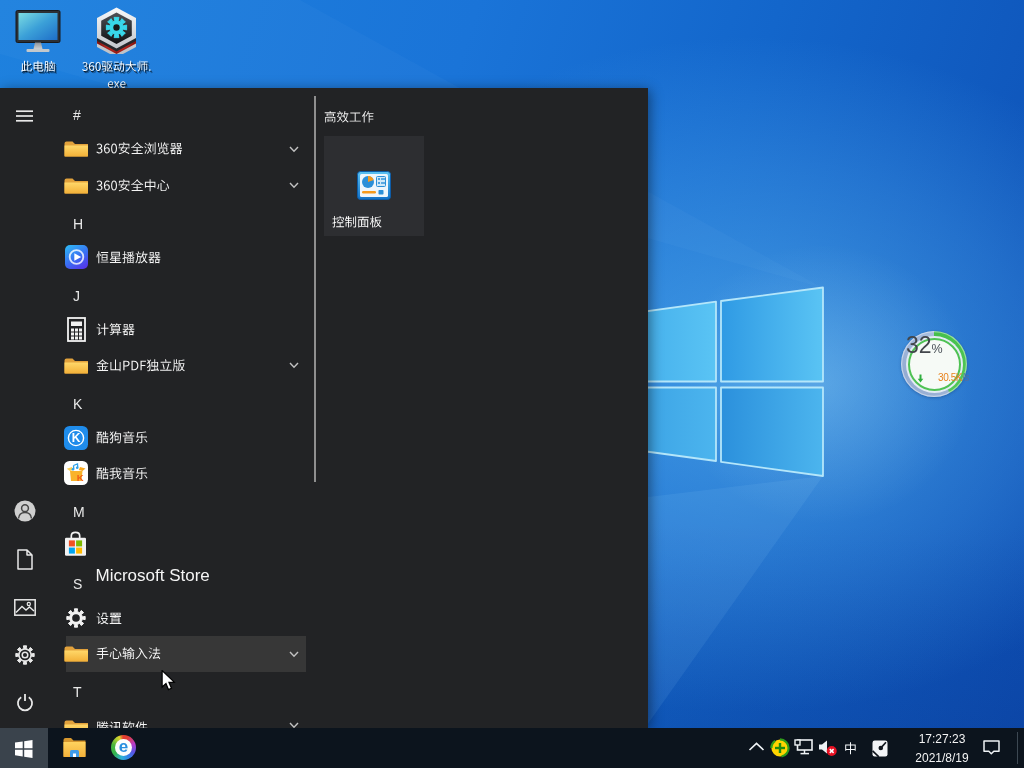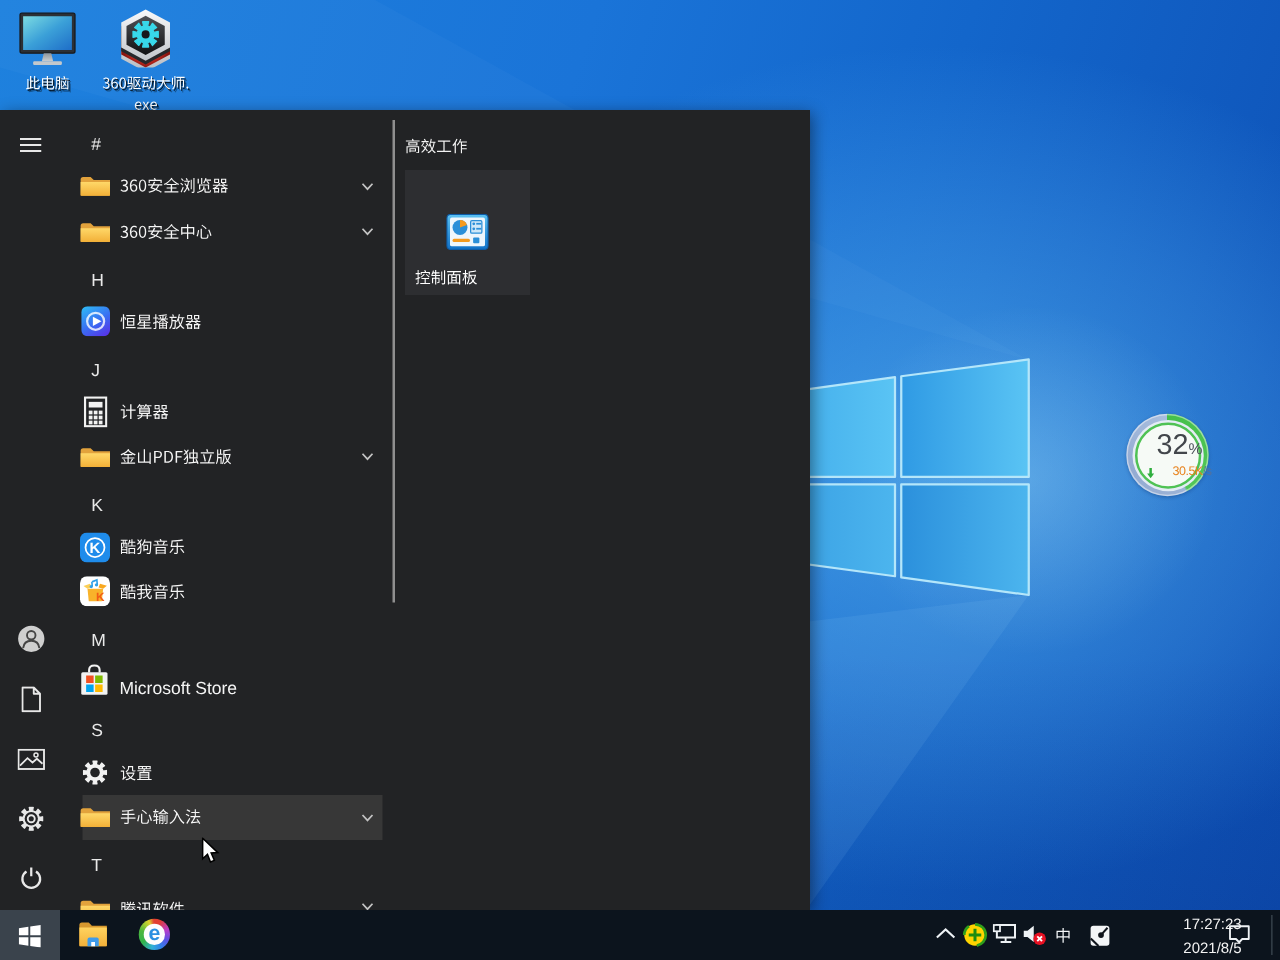--- a/index.html
+++ b/index.html
@@ -115,7 +115,7 @@
 <div class="abs" style="left:901px;top:331px;width:66px;height:66px;border-radius:50%;background:conic-gradient(#45c04b 0deg,#52c758 150deg,#9db3d6 153deg,#93abd2 250deg,#aabfde 360deg);box-shadow:inset 0 0 0 1.2px rgba(255,255,255,.45), 0 1px 3px rgba(0,30,90,.3);"></div>
 <div class="abs" style="left:905.5px;top:335.5px;width:57px;height:57px;border-radius:50%;background:#e4ecf5;"></div>
 <div class="abs" style="left:907.5px;top:337.5px;width:53px;height:53px;border-radius:50%;background:#f6faf6;border:2.5px solid #4fc254;box-sizing:border-box;"></div>
-<div class="abs" style="left:906px;top:344px;width:56px;text-align:right;color:#42464b;font-size:23px;line-height:23px;">32<span style="font-size:12.5px;color:#4a5058;">%</span></div>
+<div class="abs" style="left:906px;top:334px;width:56px;text-align:left;color:#42464b;font-size:23px;line-height:23px;">32<span style="font-size:12.5px;color:#4a5058;">%</span></div>
 <svg class="abs" style="left:916.5px;top:373.5px" width="7" height="9" viewBox="0 0 7 9">
         <path d="M3.5 8.6 L0.7 4.8 H2.5 V0.4 H4.5 V4.8 H6.3 Z" fill="#2fae3e"></path>
       </svg>

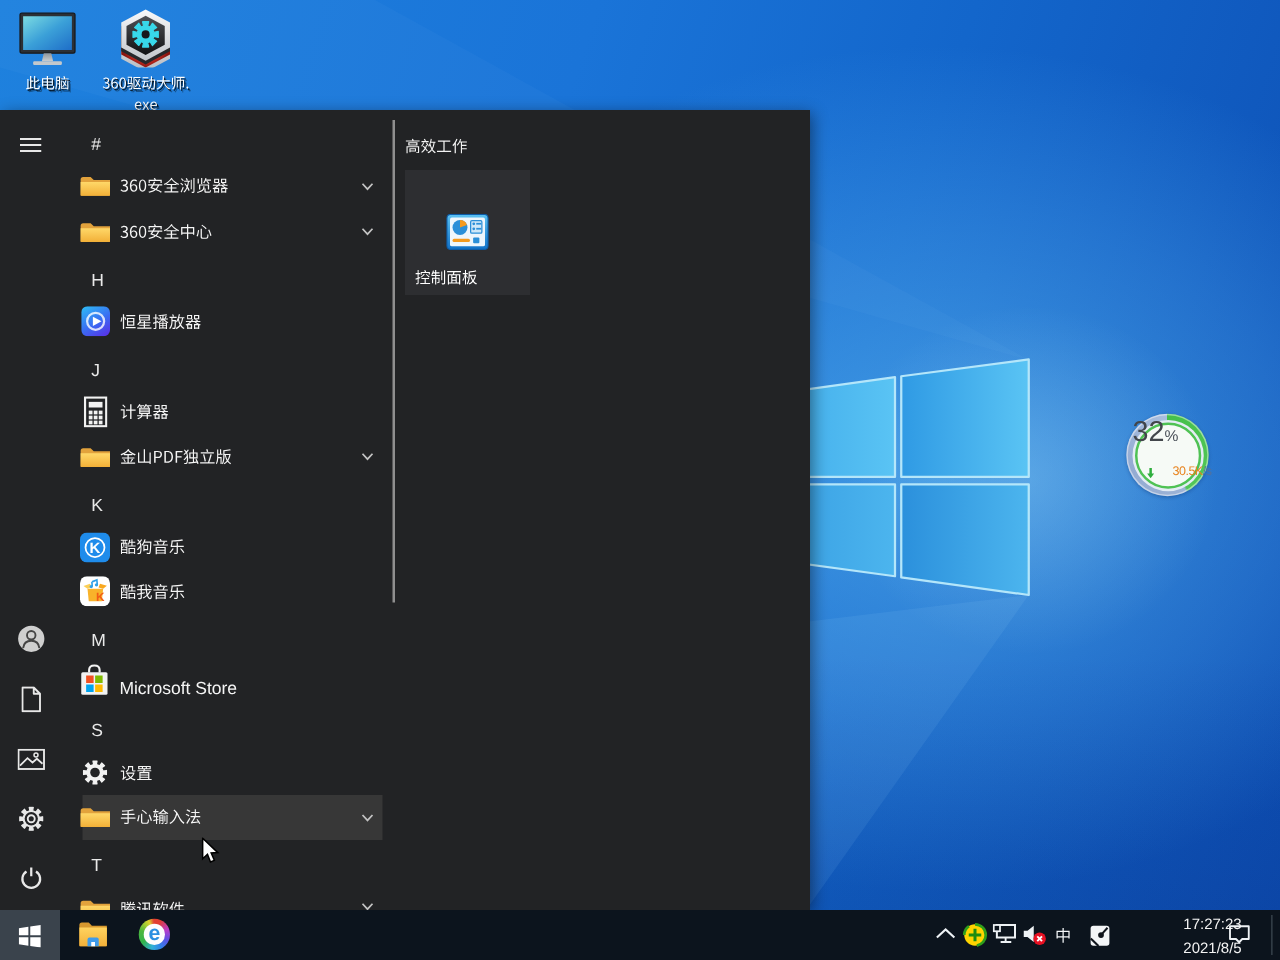--- a/index.html
+++ b/index.html
@@ -287,7 +287,7 @@
       <circle cx="10" cy="10" r="3.834" fill="#222325"></circle>
 </svg>
 
-<div class="abs" style="left:95.5px;top:542px;font-size:14px;color:#f5f5f5;">Microsoft Store</div>
+<div class="abs" style="left:95.5px;top:566px;font-size:17px;color:#f5f5f5;">Microsoft Store</div>
 
 <div class="abs" style="left:314px;top:96px;width:2px;height:386px;background:#8f8f8f;"></div>
 

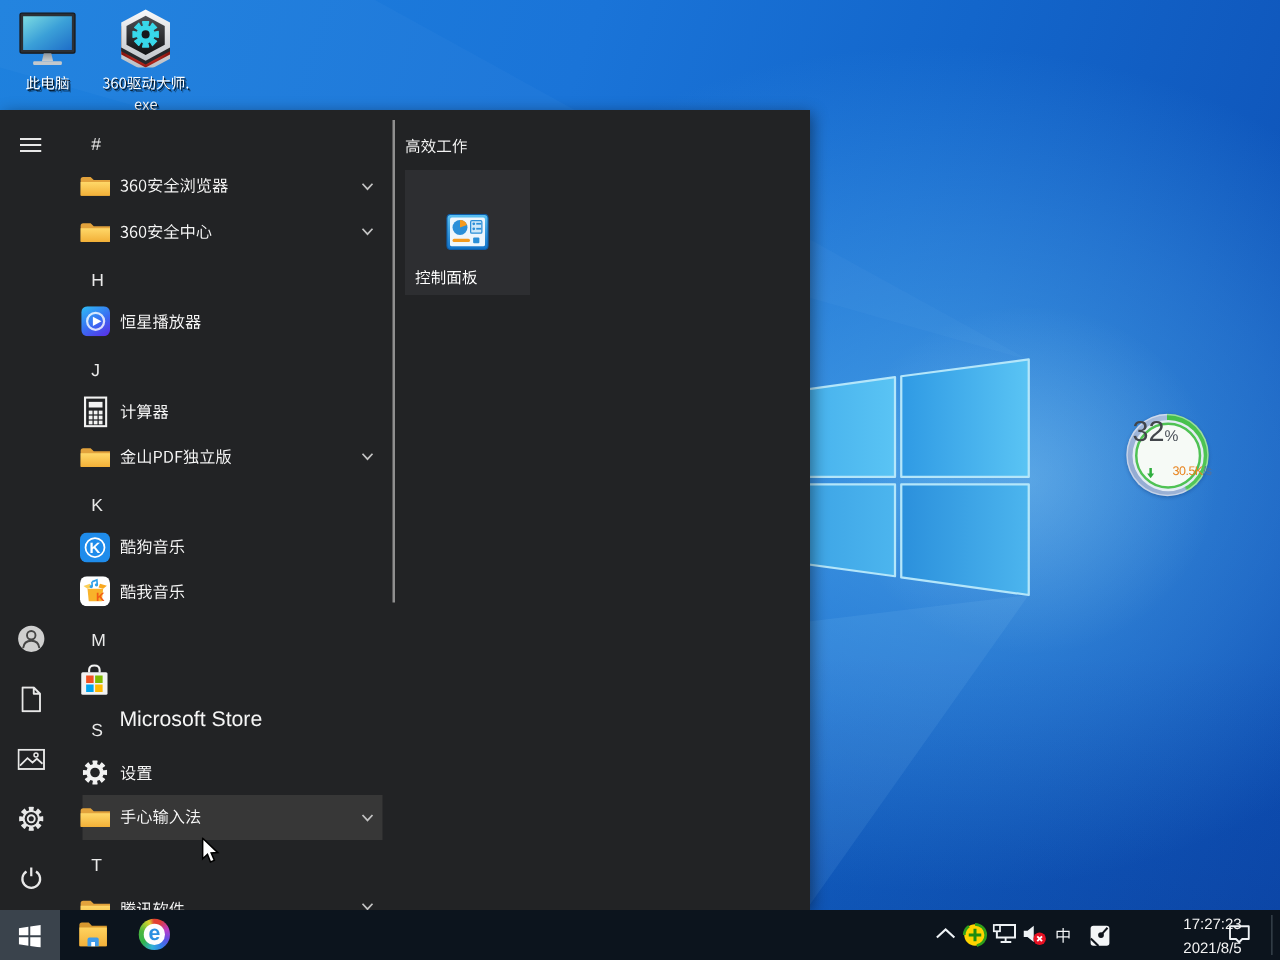--- a/index.html
+++ b/index.html
@@ -14,7 +14,7 @@
 #startbtn{position:absolute;left:0;top:728px;width:48px;height:40px;background:#3a434c;}
 .hl{position:absolute;left:66px;width:240px;height:36px;background:#373737;}
 .hdr{position:absolute;left:73px;font-size:14px;color:#e9e9e9;}
-.clk{position:absolute;left:932px;width:76px;text-align:center;color:#f3f3f3;font-size:12px;line-height:12px;}
+.clk{position:absolute;left:904px;width:76px;text-align:center;color:#f3f3f3;font-size:12px;line-height:12px;}
 </style></head>
 <body>
 <div id="scene">

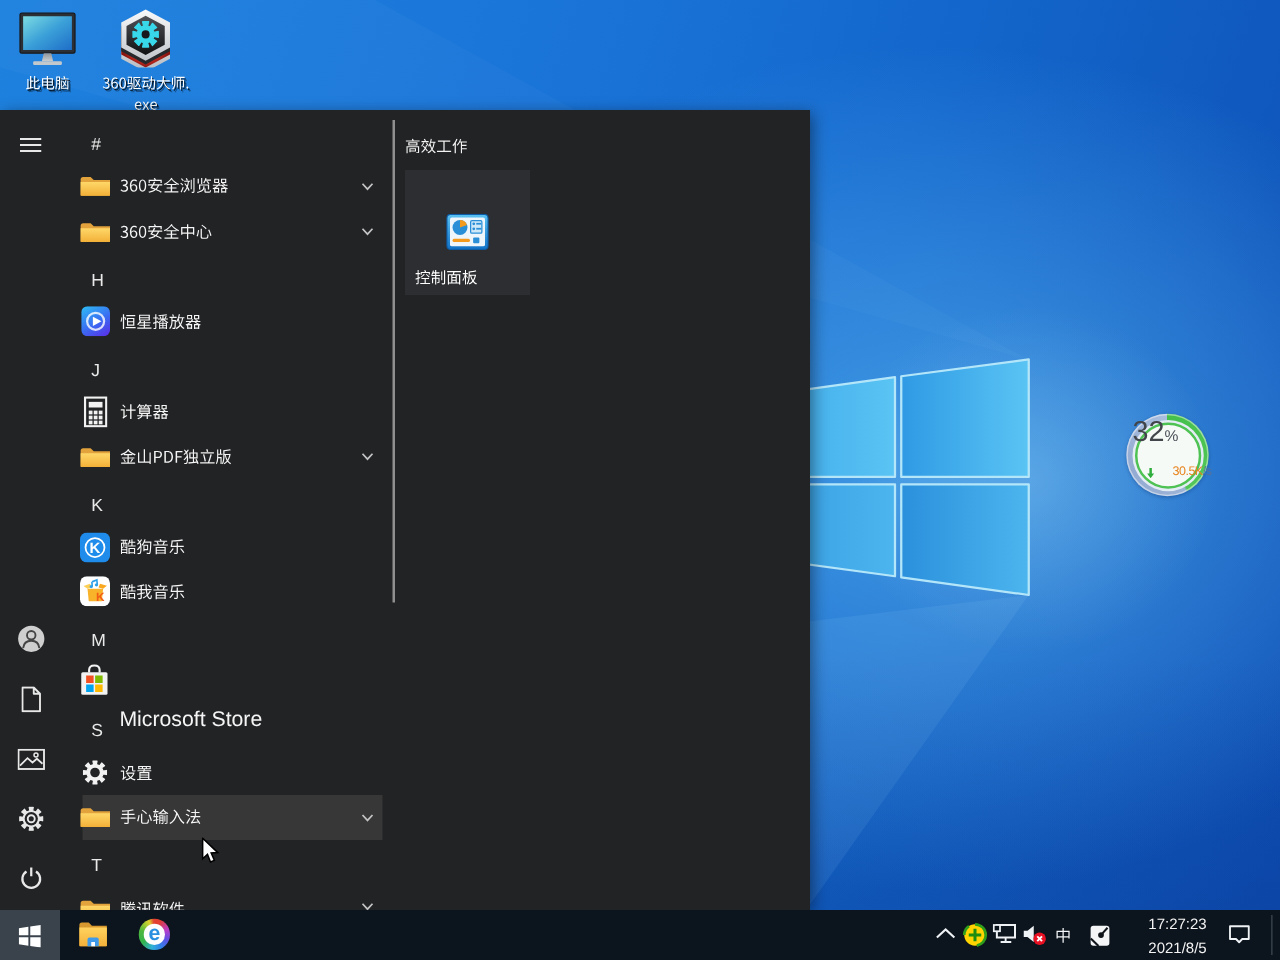--- a/index.html
+++ b/index.html
@@ -416,7 +416,7 @@
       <path fill="#f5f8fa" d="M6.0 -10.9V-8.6H1.2V-2.4H2.2V-3.2H6.0V1.0H7.0V-3.2H10.7V-2.5H11.7V-8.6H7.0V-10.9ZM2.2 -4.2V-7.6H6.0V-4.2ZM10.7 -4.2H7.0V-7.6H10.7Z"></path>
     </svg>
 <div class="clk" style="top:733px;">17:27:23</div>
-<div class="clk" style="top:752px;">2021/8/5</div>
+<div class="clk" style="top:752px;">2021/8/19</div>
 
 <svg class="abs" style="left:161px;top:670px" width="16" height="22" viewBox="0 0 14.5 20">
  <polygon points="1,0.5 1,15.5 4.5,12.3 6.7,17.8 9.5,16.6 7.2,11.2 12,11" fill="#ffffff" stroke="#000" stroke-width="1.1"></polygon>

